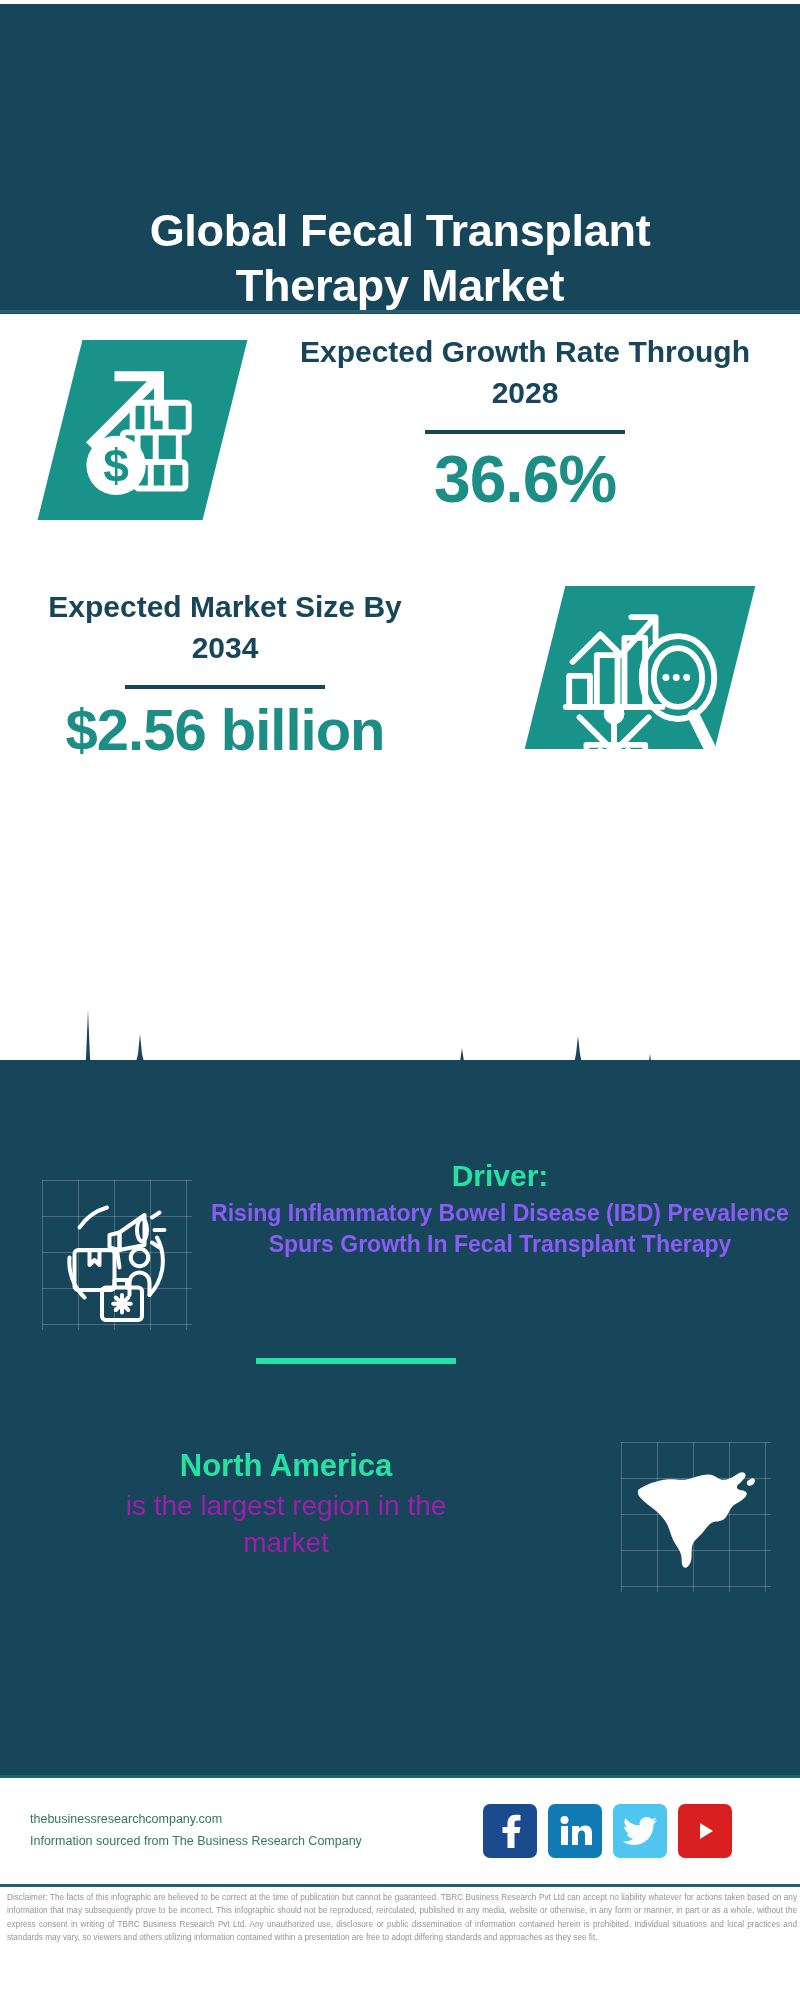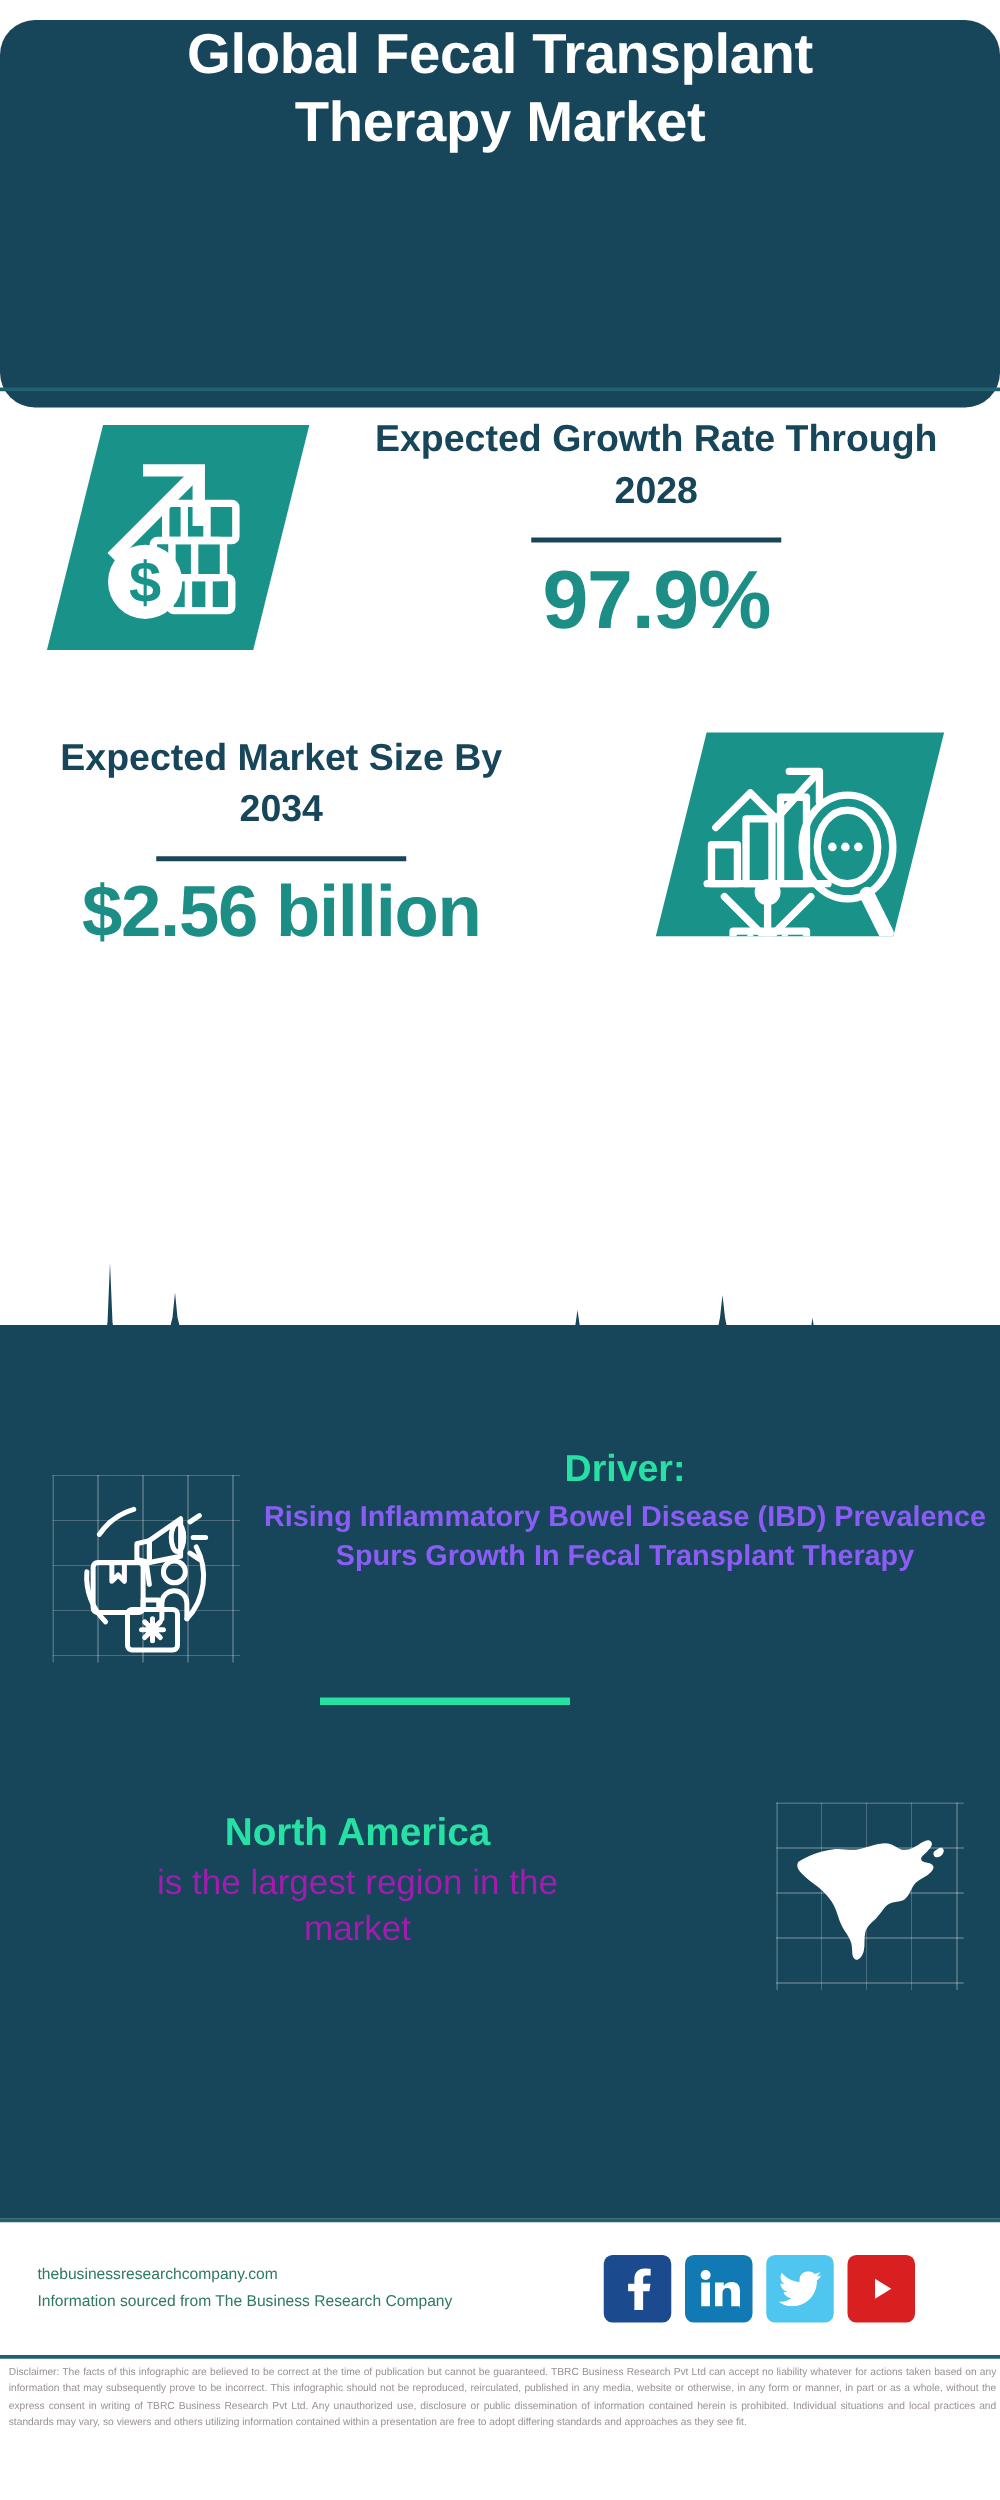--- a/index.html
+++ b/index.html
@@ -17,10 +17,10 @@
 
   
   .header {
-    position:absolute; left:0; top:16px;
+    position:absolute; left:0; top:4px;
     width:800px; height:310px;
     background:#17455a;
-    display:flex; align-items:flex-start; justify-content:center;border-radius:28px;
+    display:flex; align-items:flex-end; justify-content:center;
   }
   .header-title {
     color:#ffffff;

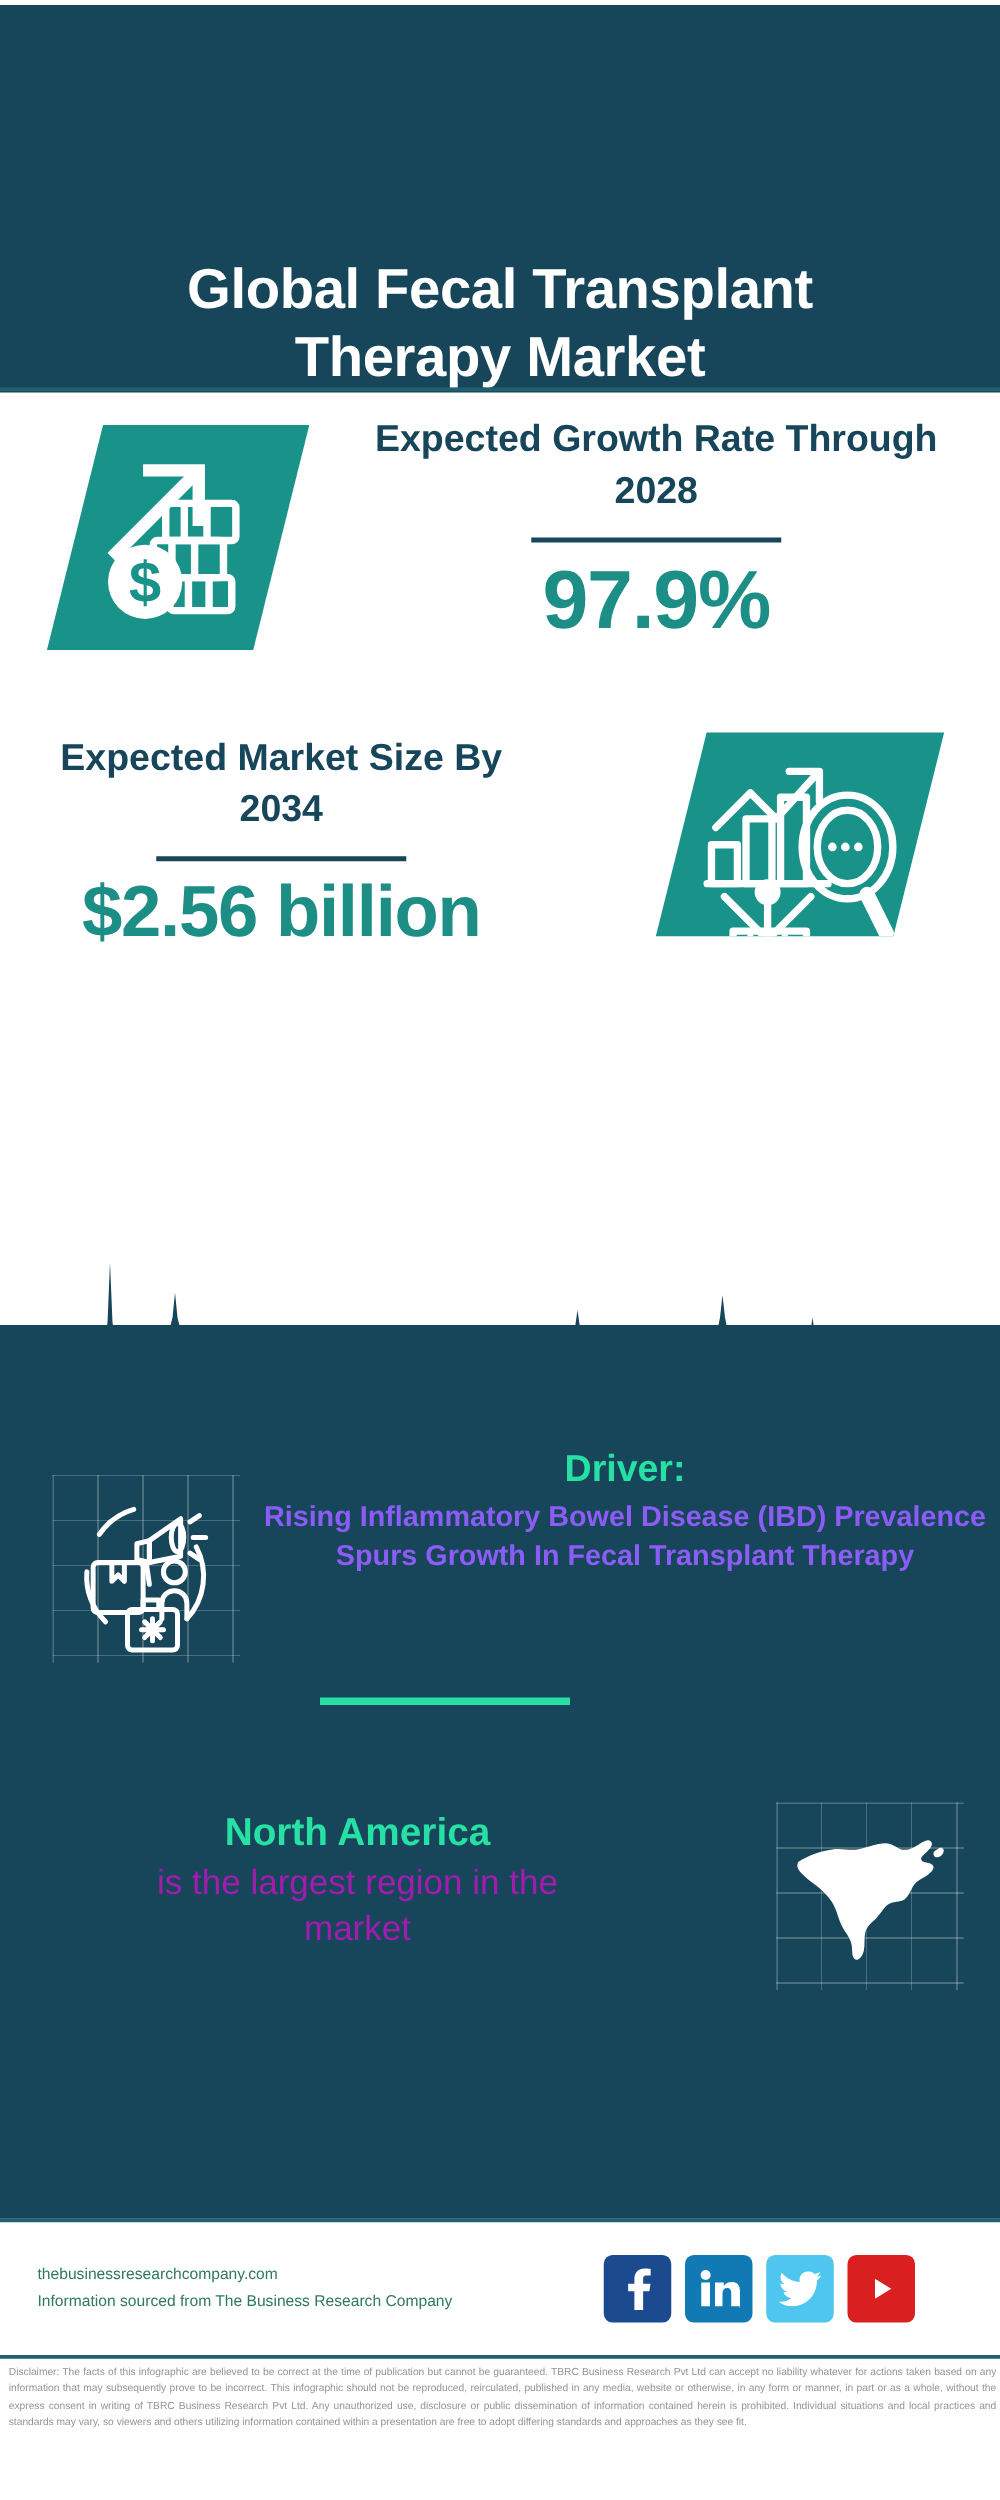--- a/index.html
+++ b/index.html
@@ -227,7 +227,7 @@
     <div class="sec1-text">
       <div class="kicker">Expected Growth Rate Through 2028</div>
       <div class="divider-dark"></div>
-      <div class="bignum">97.9%</div>
+      <div class="bignum">36.6%</div>
     </div>
   </div>
 

